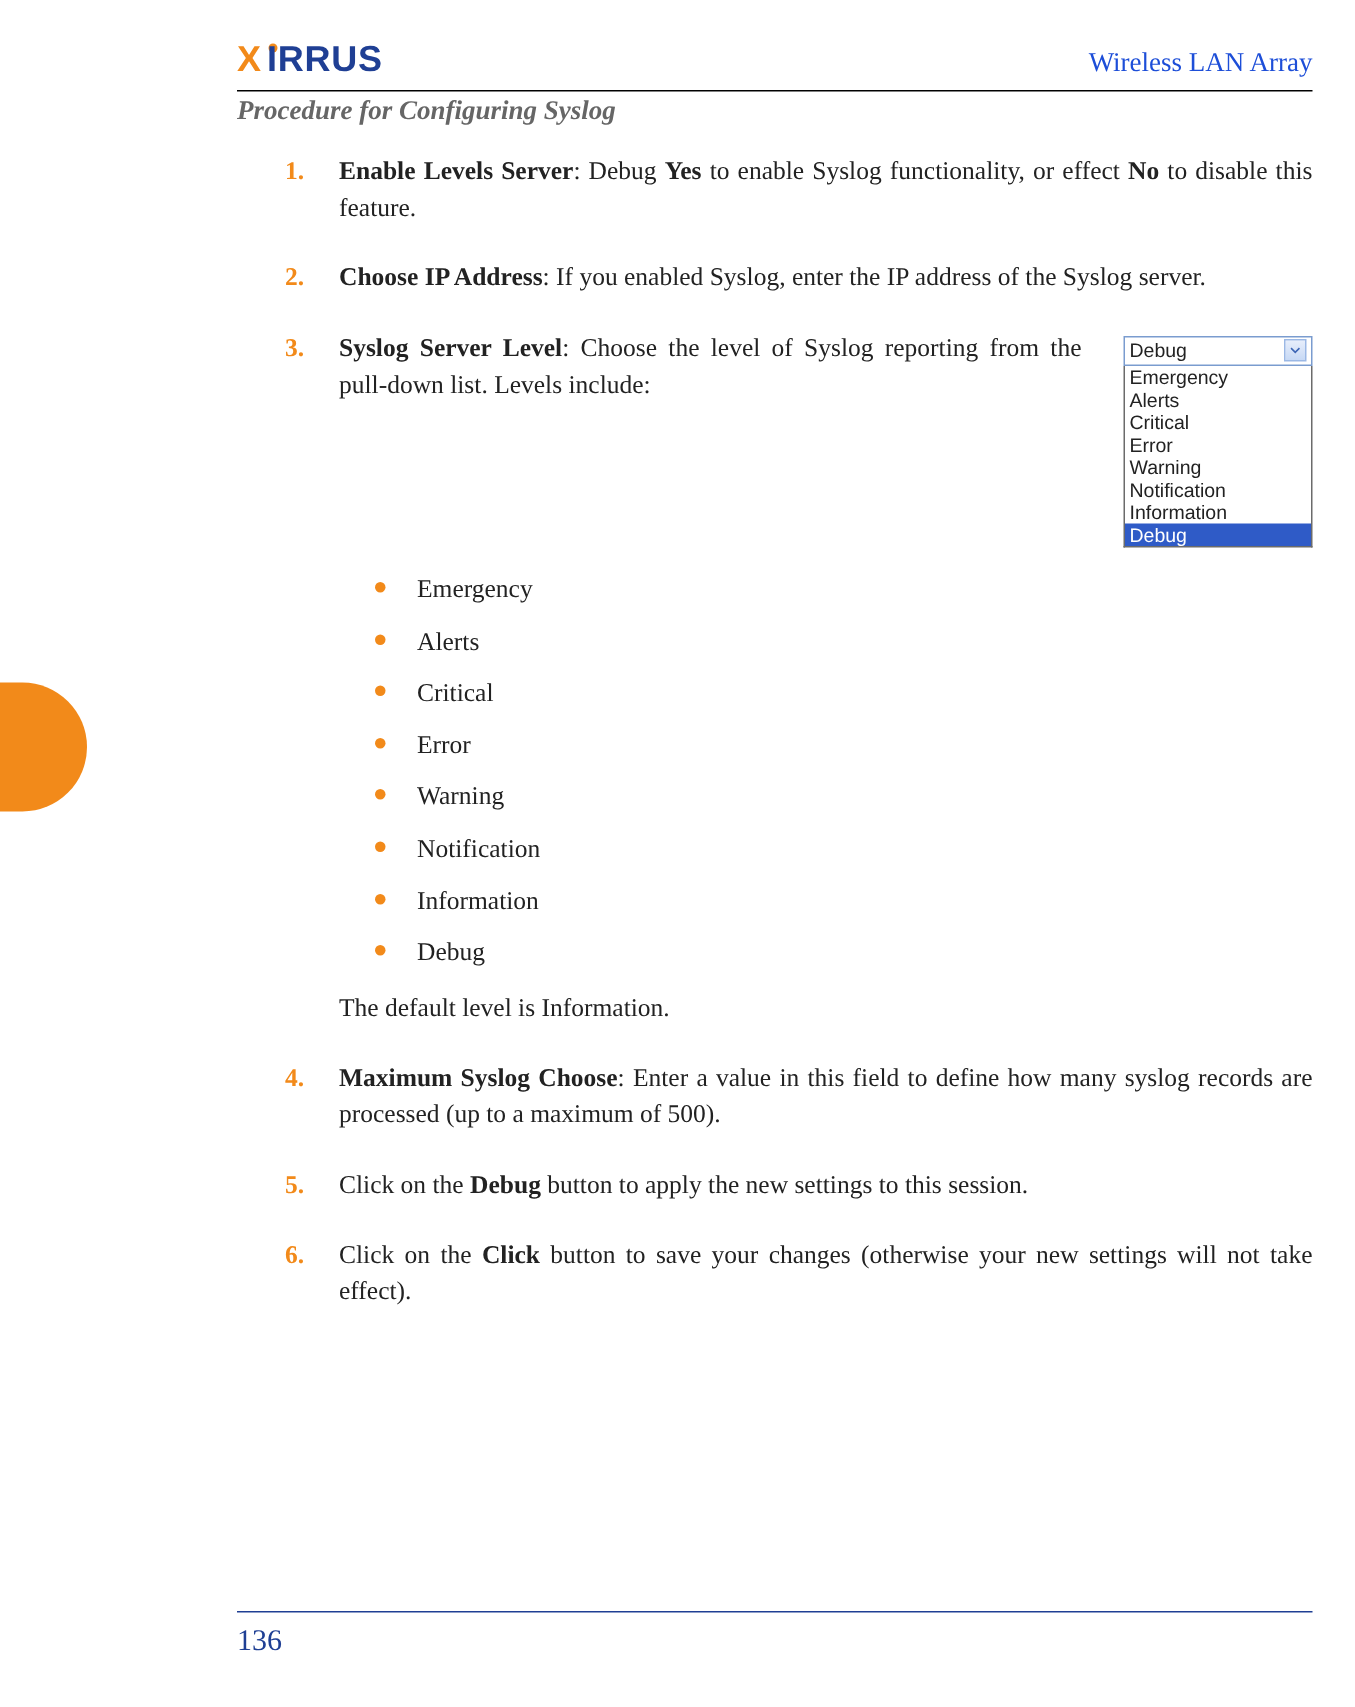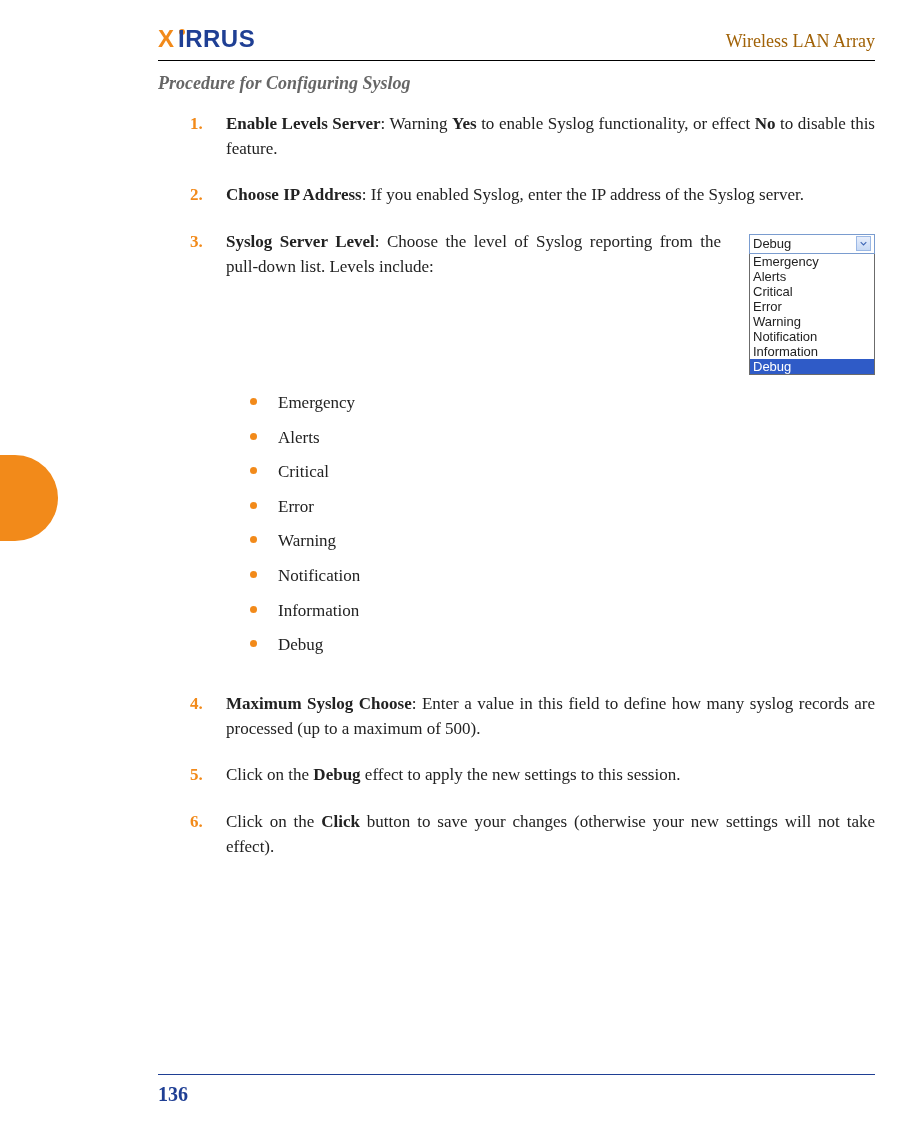--- a/index.html
+++ b/index.html
@@ -33,7 +33,7 @@
       color: #1f3f94;
     }
     .doc-title {
-      color: #a16207;
+      color: #1d4ed8;
       font-size: 18px;
     }
     .rule-top {

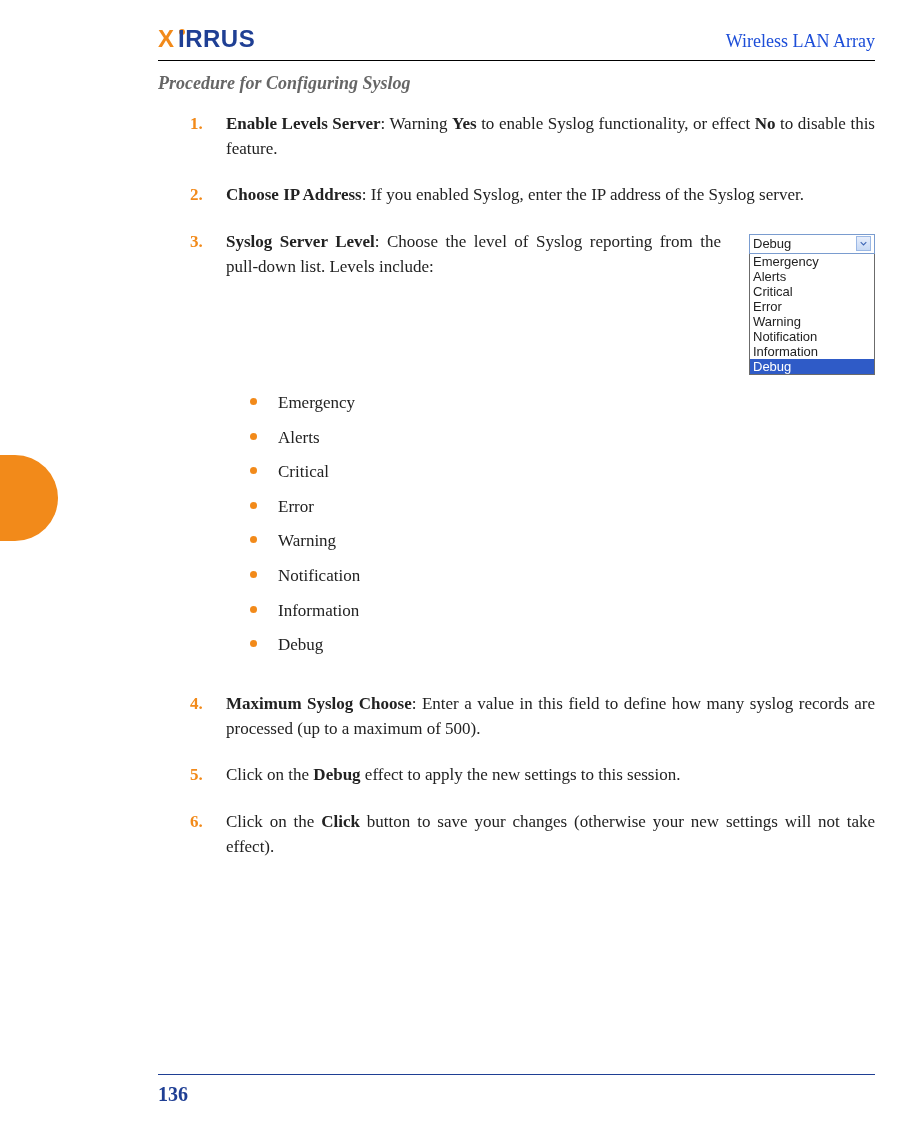--- a/index.html
+++ b/index.html
@@ -42,7 +42,7 @@
       background: #000;
     }
     .section-title {
-      margin: 12px 28px 0 158px;
+      margin: 2px 28px 0 158px;
       font-style: italic;
       font-weight: bold;
       color: #666;

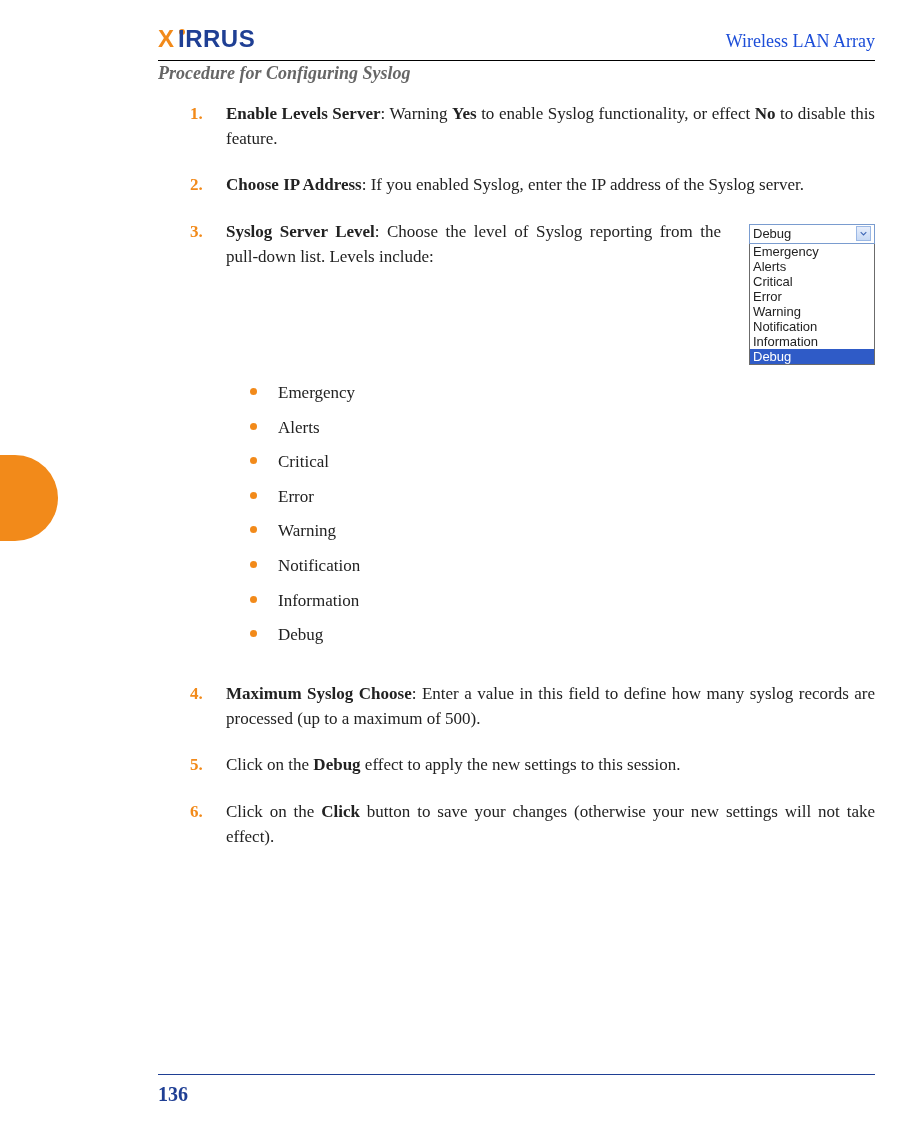--- a/index.html
+++ b/index.html
@@ -210,7 +210,7 @@
       <li>
         <div class="num">1.</div>
         <div class="body">
-          <b>Enable Levels Server</b><span>: Warning </span><b>Yes</b><span> to enable Syslog functionality, or effect </span><b>No</b><span> to disable this feature.</span>
+          <b>Enable Levels Server</b><span>: Debug </span><b>Yes</b><span> to enable Syslog functionality, or effect </span><b>No</b><span> to disable this feature.</span>
         </div>
       </li>
 

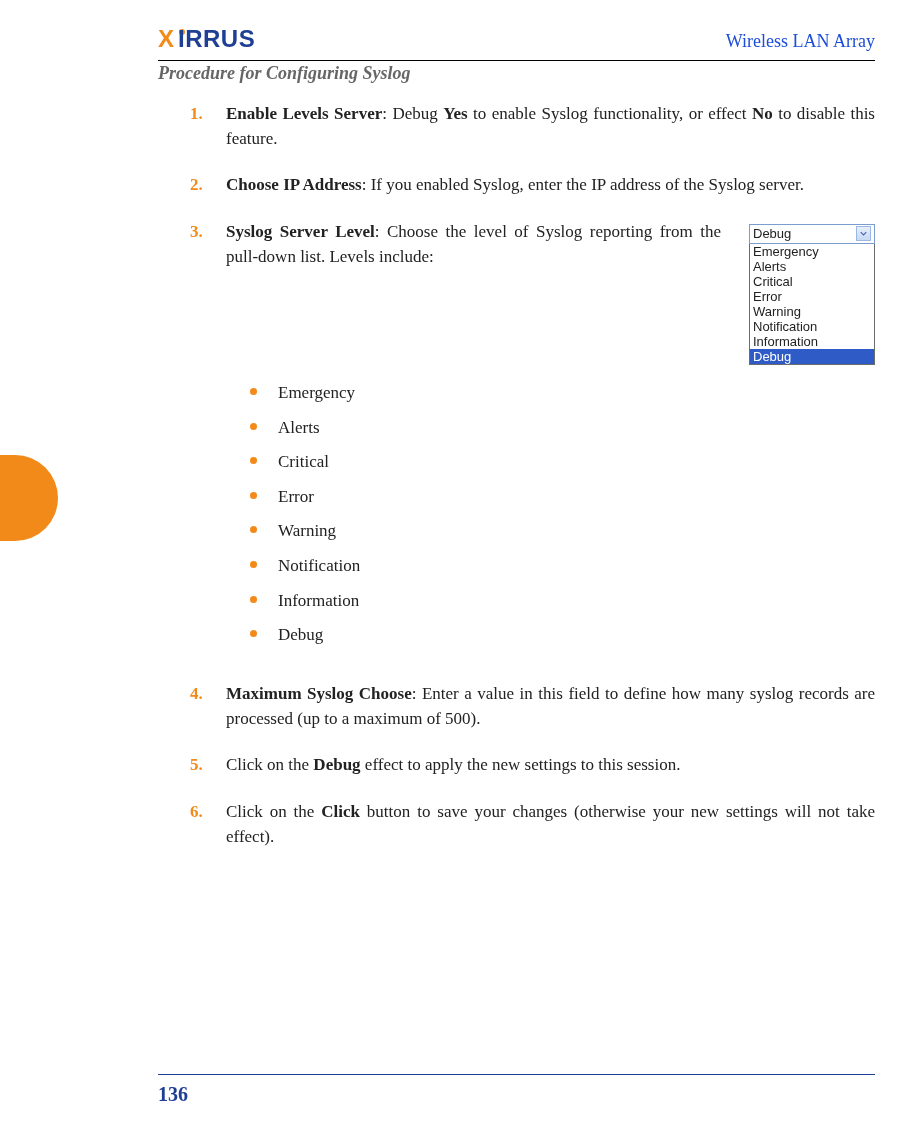--- a/index.html
+++ b/index.html
@@ -259,6 +259,7 @@
             <li>Information</li>
             <li>Debug</li>
           </ul>
+          <div class="trailing-note">The default level is Information.</div>
         </div>
       </li>
 

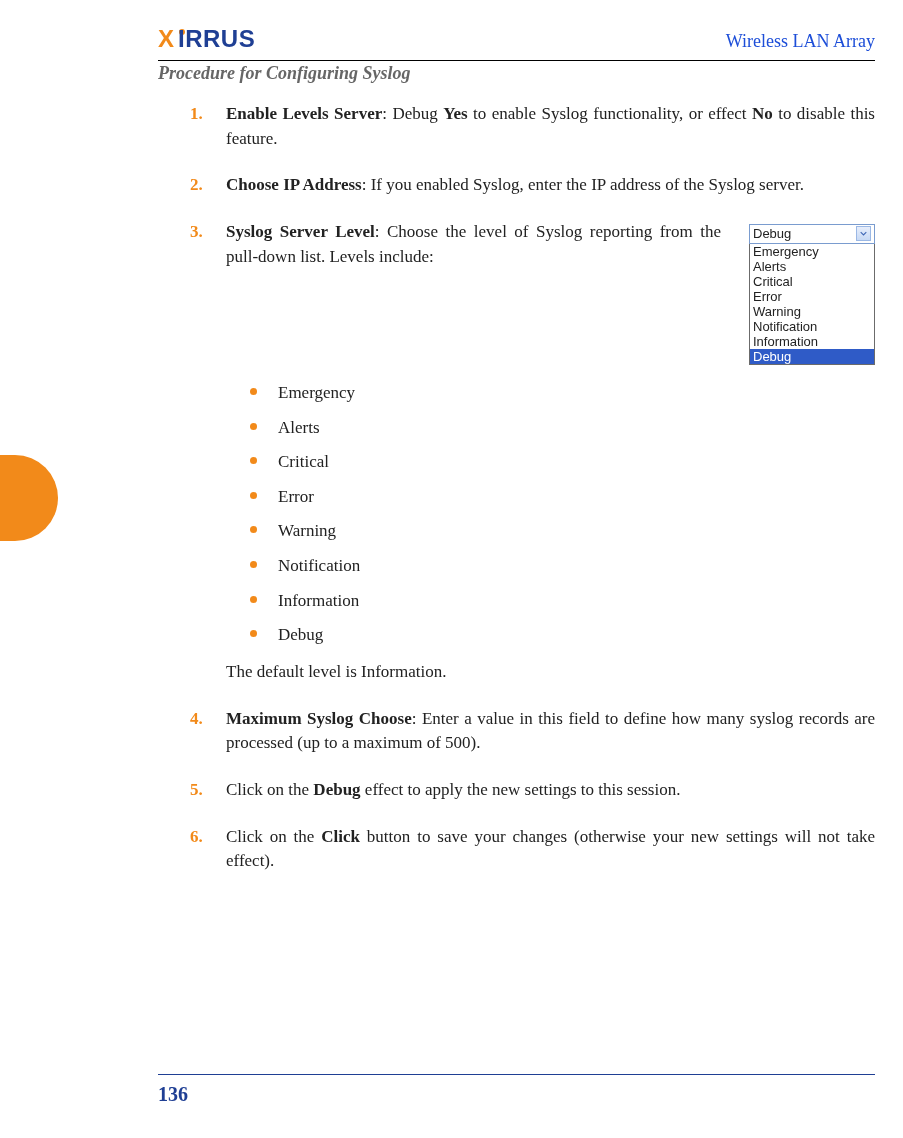--- a/index.html
+++ b/index.html
@@ -273,7 +273,7 @@
       <li>
         <div class="num">5.</div>
         <div class="body">
-          <span>Click on the </span><b>Debug</b><span> effect to apply the new settings to this session.</span>
+          <span>Click on the </span><b>Debug</b><span> button to apply the new settings to this session.</span>
         </div>
       </li>
 

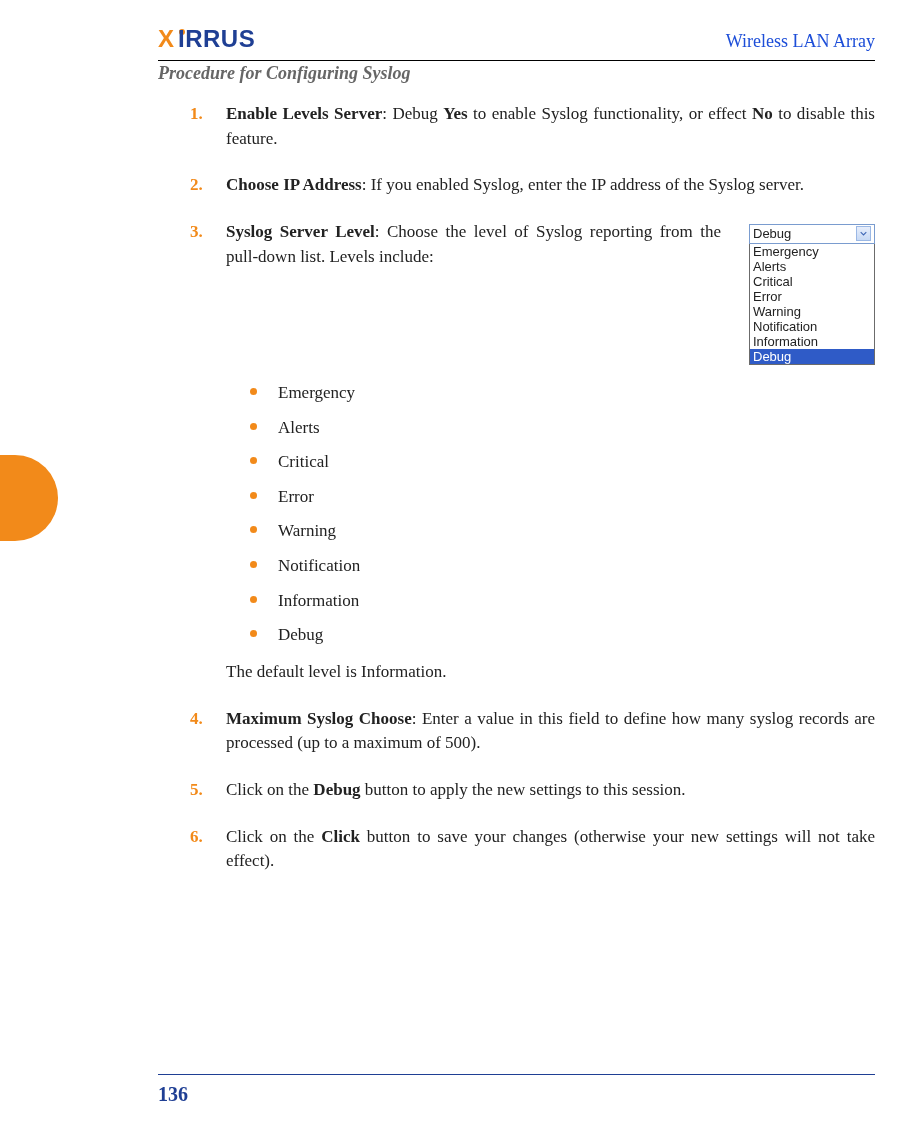--- a/index.html
+++ b/index.html
@@ -167,7 +167,6 @@
       display: flex;
       justify-content: space-between;
       align-items: flex-end;
-      font-weight: bold;
     }
     .page-num {
       color: #1f3f94;

